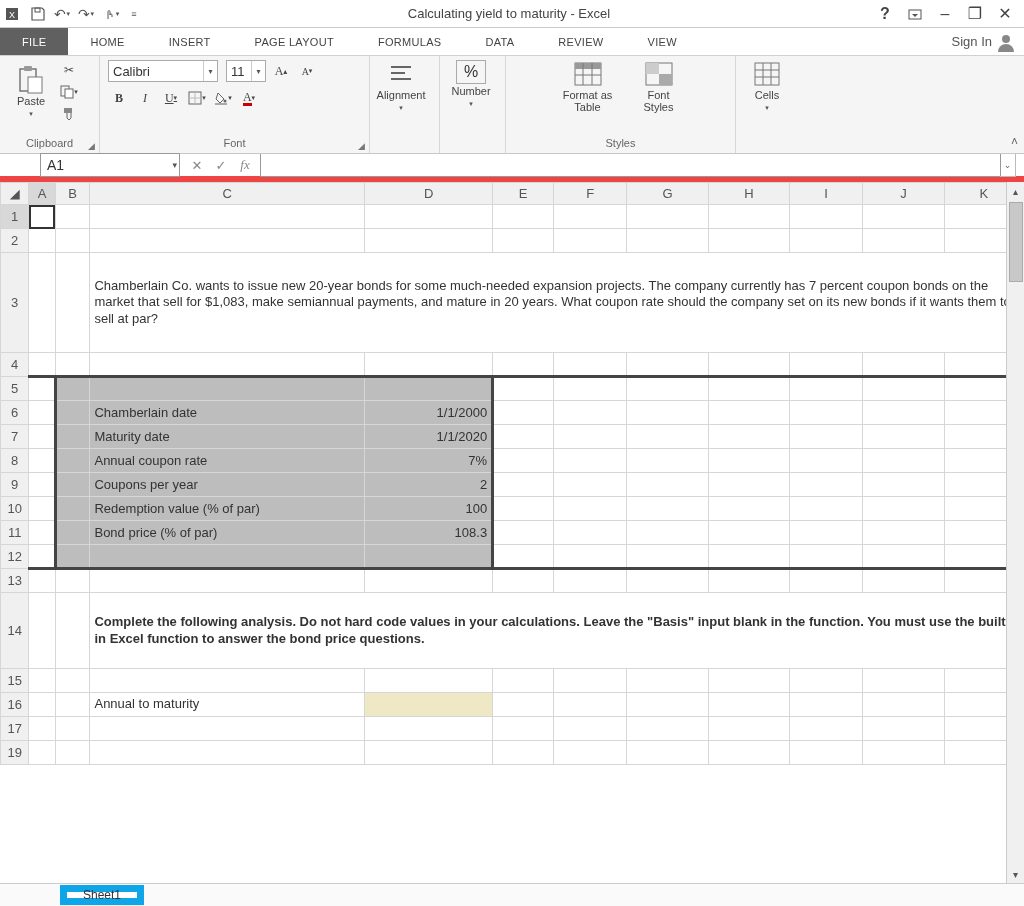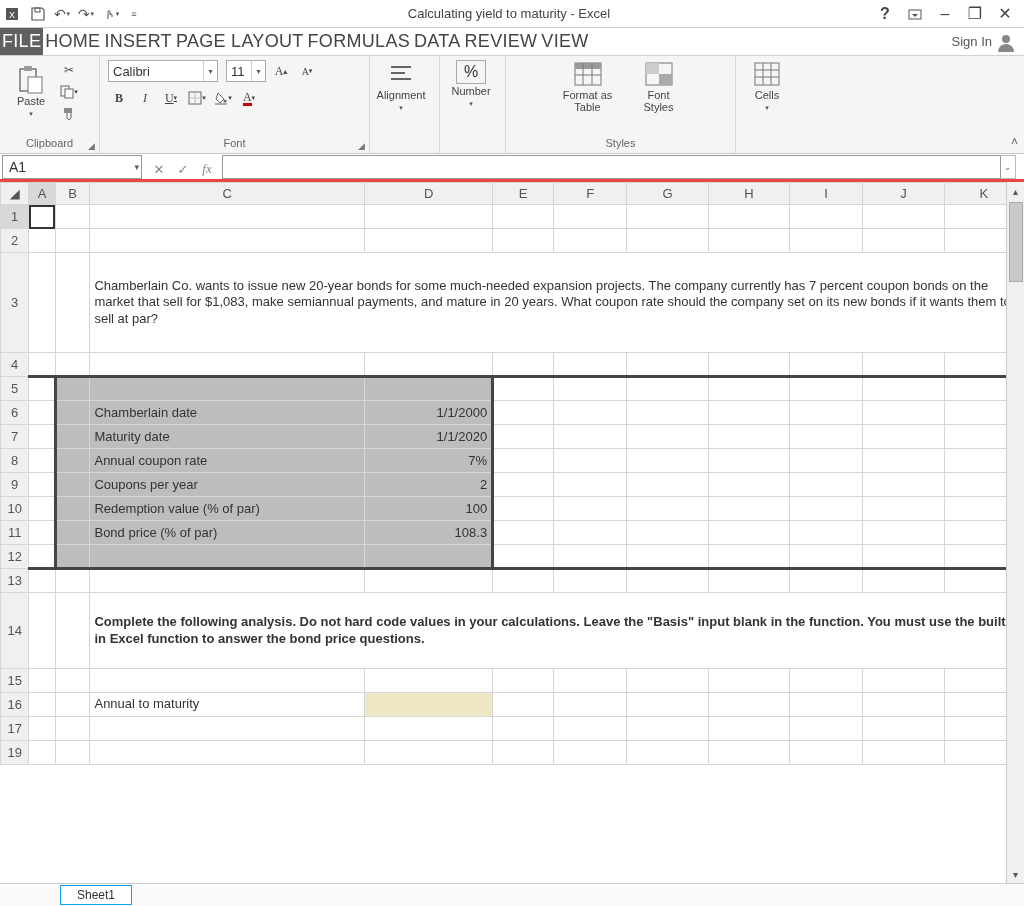--- a/index.html
+++ b/index.html
@@ -15,7 +15,7 @@
 
   
   .ribbon-tabs { height:28px; display:flex; align-items:stretch; background:#fff; border-bottom:1px solid #d0d0d0; }
-  .ribbon-tab { padding:0 2px; display:flex; align-items:center; font-size:18px; color:#444; text-transform:uppercase; letter-spacing:0.3px; }
+  .ribbon-tab { padding:0 22px; display:flex; align-items:center; font-size:11px; color:#444; text-transform:uppercase; letter-spacing:0.3px; }
   .ribbon-tab.active { background:#606060; color:#fff; }
   .signin { margin-left:auto; padding:0 8px; display:flex; align-items:center; gap:4px; font-size:13px; color:#555; }
 

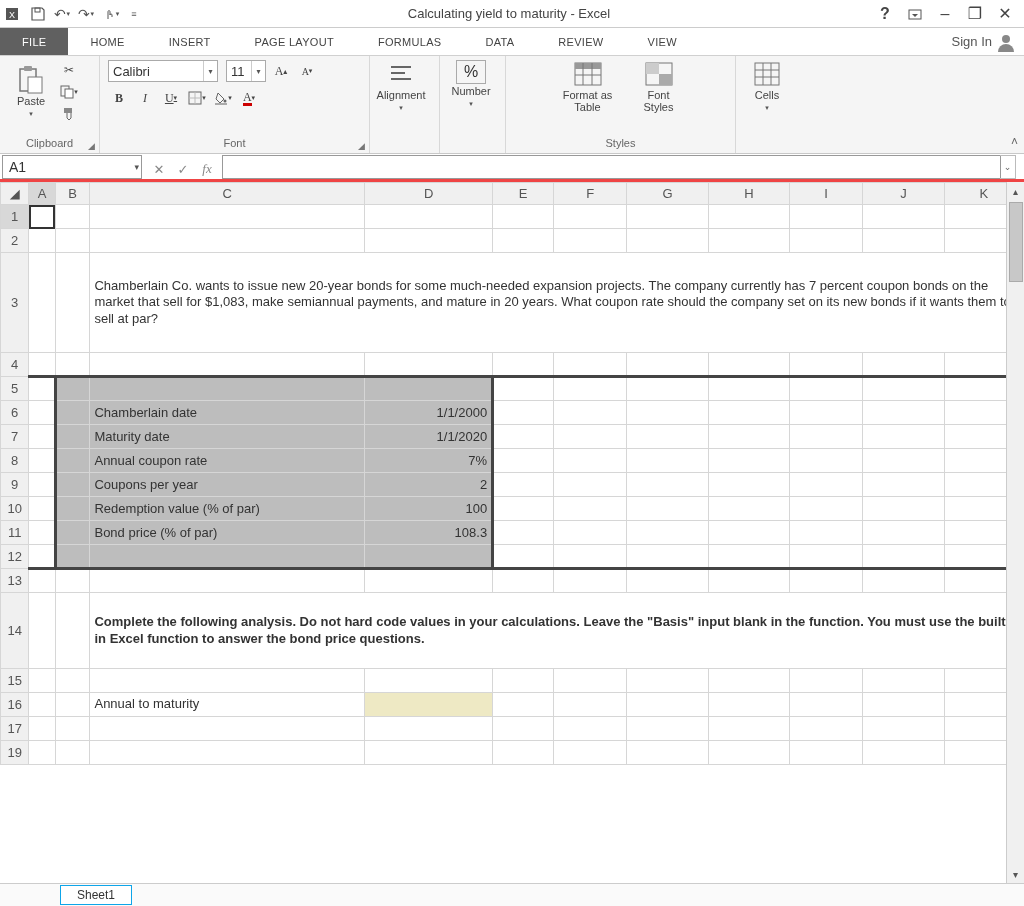--- a/index.html
+++ b/index.html
@@ -34,7 +34,7 @@
   .ribbon-collapse { position:absolute; right:6px; bottom:4px; font-size:12px; color:#666; }
 
   
-  .fbar { height:28px; display:flex; align-items:flex-end; border-bottom:3px solid #ef4444; background:#fff; }
+  .fbar { height:28px; display:flex; align-items:center; border-bottom:6px solid #ef4444; background:#fff;padding-left:38px; }
   .namebox { width:140px; height:24px; margin:0 2px; border:1px solid #999; display:flex; align-items:center; padding-left:6px; font-size:14px; position:relative; }
   .namebox .drop { position:absolute; right:2px; font-size:9px; color:#555;}
   .fx-btns { display:flex; gap:2px; padding:0 4px; }

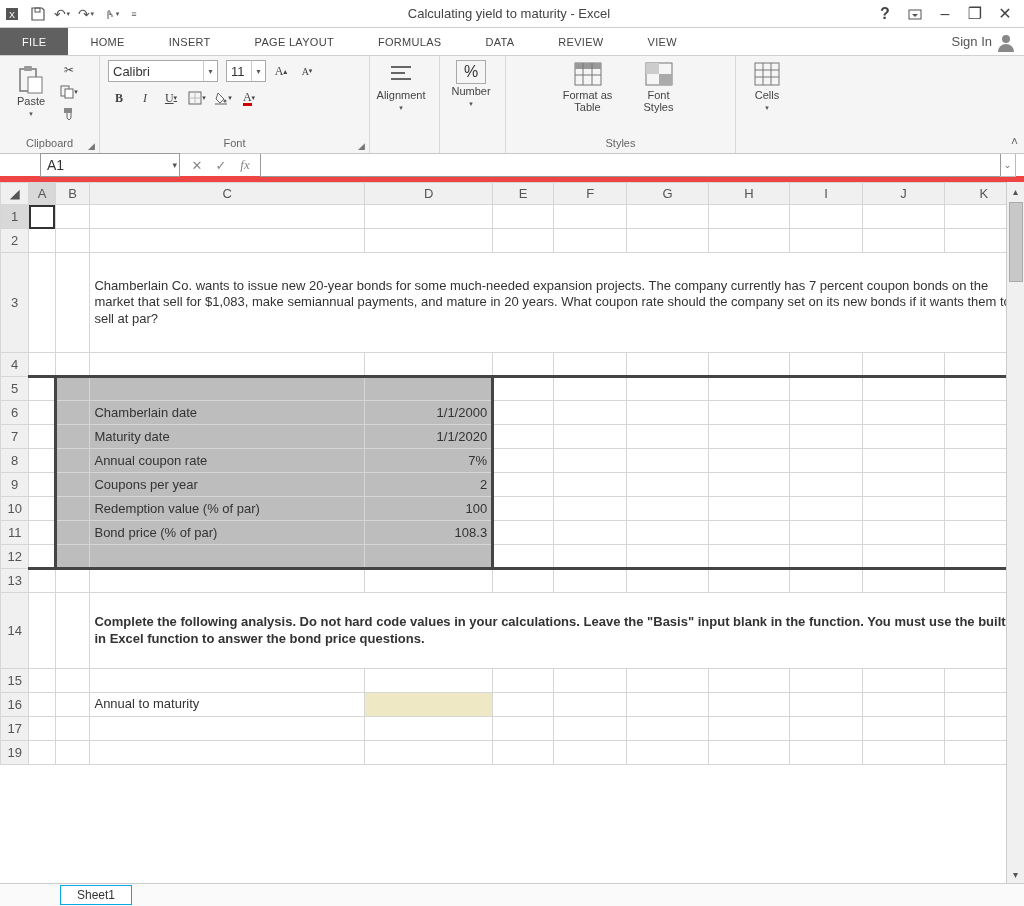--- a/index.html
+++ b/index.html
@@ -71,7 +71,7 @@
   .vscroll .thumb { width:14px; height:80px; background:#c8c8c8; margin-top:2px; border:1px solid #aaa;}
 
   .bottombar { height:22px; background:#fafafa; display:flex; align-items:center; }
-  .sheet-tab { height:20px; padding:0 16px; display:flex; align-items:center; border:1px solid #0ea5e9; background:#fff; font-size:12px; margin-left:60px;}
+  .sheet-tab { height:20px; padding:0 16px; display:flex; align-items:center; border:7px solid #0ea5e9; background:#fff; font-size:12px; margin-left:60px;}
 
   .dlg-launch { font-size:9px; color:#777; position:absolute; right:4px; bottom:2px; }
   .group-rel { position:relative; }

